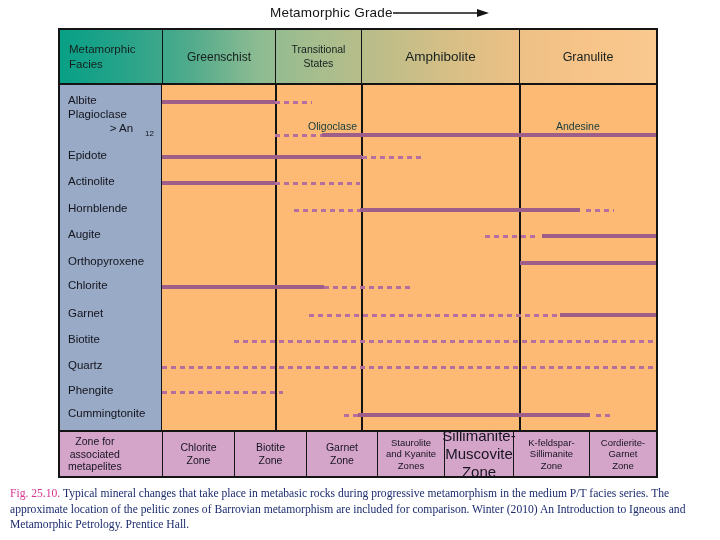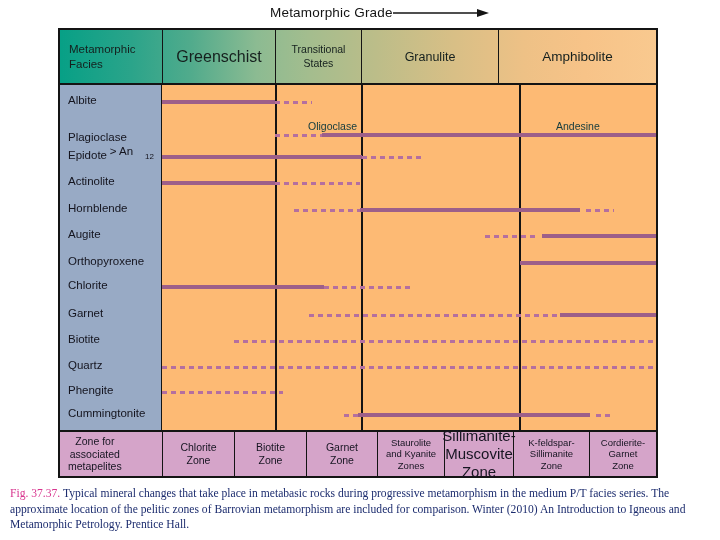--- a/index.html
+++ b/index.html
@@ -30,7 +30,7 @@
   .hdr-cell:first-child{border-left:none;}
   .hdr-facies{width:102px;justify-content:flex-start;text-align:left;
     padding-left:9px;font-size:11.5px;white-space:pre-line;line-height:1.3;}
-  .hdr-greenschist{width:113px;font-size:16px;}
+  .hdr-greenschist{width:113px;font-size:12px;}
   .hdr-transitional{width:86px;font-size:10.5px;white-space:pre-line;line-height:1.25;}
   .hdr-amphibolite{width:158px;font-size:13.5px;}
   .hdr-granulite{flex:1;font-size:12.5px;}

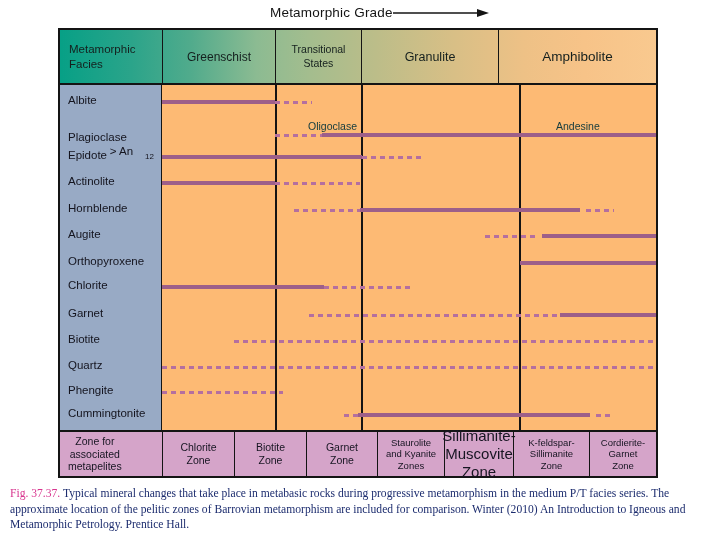--- a/index.html
+++ b/index.html
@@ -96,8 +96,8 @@
       <div class="hdr-cell hdr-greenschist">Greenschist</div>
       <div class="hdr-cell hdr-transitional" style="white-space:pre-line;">Transitional
 States</div>
+      <div class="hdr-cell hdr-amphibolite">Amphibolite</div>
       <div class="hdr-cell hdr-granulite">Granulite</div>
-      <div class="hdr-cell hdr-amphibolite">Amphibolite</div>
     </div>
 
     <div class="body">

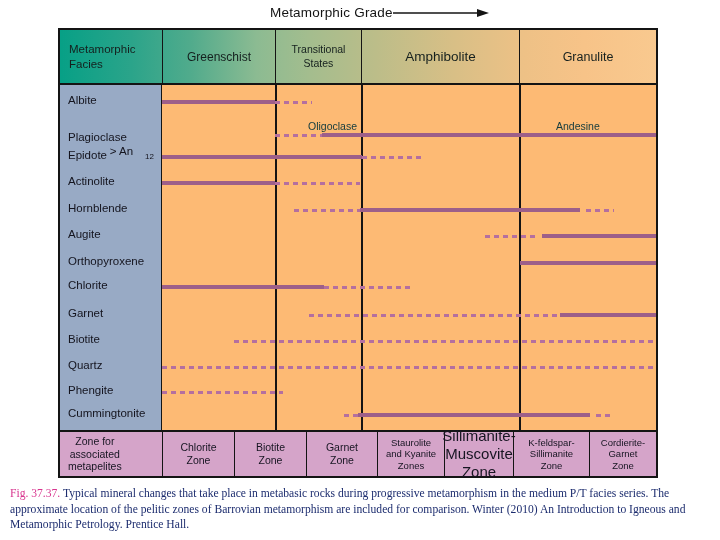--- a/index.html
+++ b/index.html
@@ -103,7 +103,7 @@
     <div class="body">
       <div class="minerals">
         <div class="mineral-label" style="top:9px">Albite</div>
-        <div class="plag-block" style="top:45px">
+        <div class="plag-block" style="top:22px">
           <span>Plagioclase</span>
           <span class="plag-an"><span>&gt; An</span><sub>12</sub></span>
         </div>

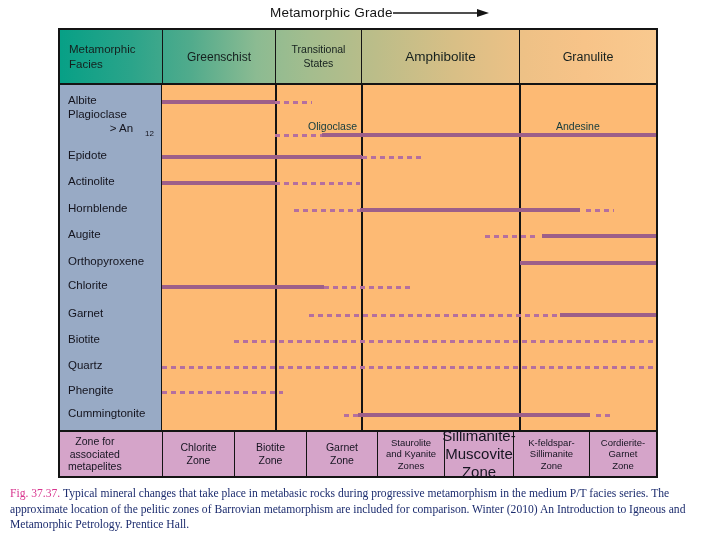--- a/index.html
+++ b/index.html
@@ -177,7 +177,7 @@
     </div>
   </div>
 
-  <p class="caption"><span class="fig-label">Fig. 37.37.</span><span> Typical mineral changes that take place in metabasic rocks during progressive metamorphism in the medium P/T facies series. The approximate location of the pelitic zones of Barrovian metamorphism are included for comparison. Winter (2010) An Introduction to Igneous and Metamorphic Petrology. Prentice Hall.</span></p>
+  <p class="caption"><span class="fig-label">Fig. 25.10.</span><span> Typical mineral changes that take place in metabasic rocks during progressive metamorphism in the medium P/T facies series. The approximate location of the pelitic zones of Barrovian metamorphism are included for comparison. Winter (2010) An Introduction to Igneous and Metamorphic Petrology. Prentice Hall.</span></p>
 
 </div>
 

